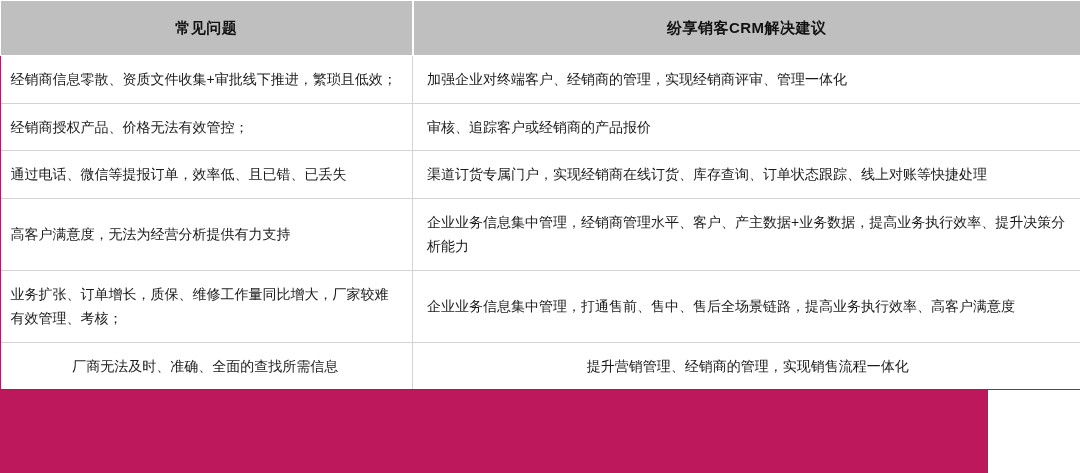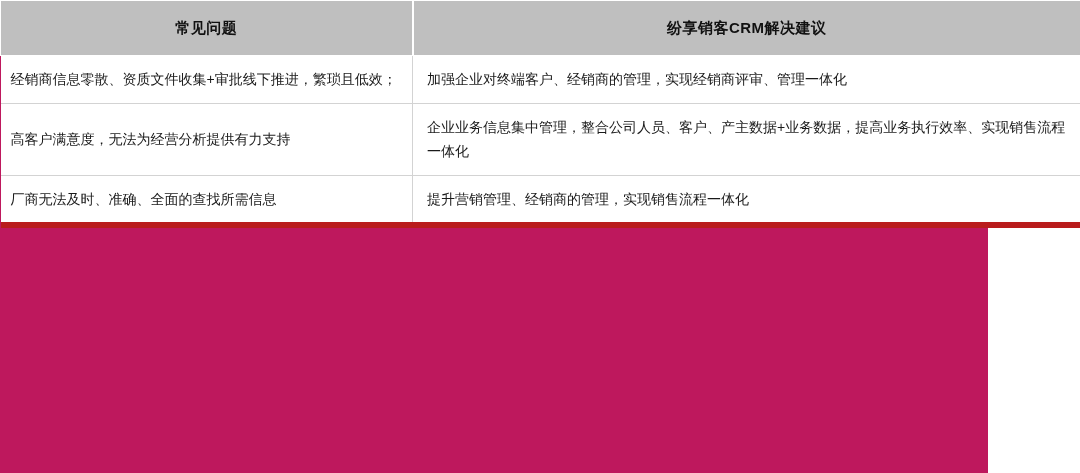--- a/index.html
+++ b/index.html
@@ -86,6 +86,10 @@
         <td class="cell-sol">加强企业对终端客户、经销商的管理，实现经销商评审、管理一体化</td>
       </tr>
       <tr class="row">
+        <td class="cell-issue">经销商授权产品、价格无法有效管控；</td>
+        <td class="cell-sol">审核、追踪客户或经销商的产品报价</td>
+      </tr>
+      <tr class="row">
         <td class="cell-issue">高客户满意度，无法为经营分析提供有力支持</td>
         <td class="cell-sol">企业业务信息集中管理，整合公司人员、客户、产主数据+业务数据，提高业务执行效率、实现销售流程一体化</td>
       </tr>

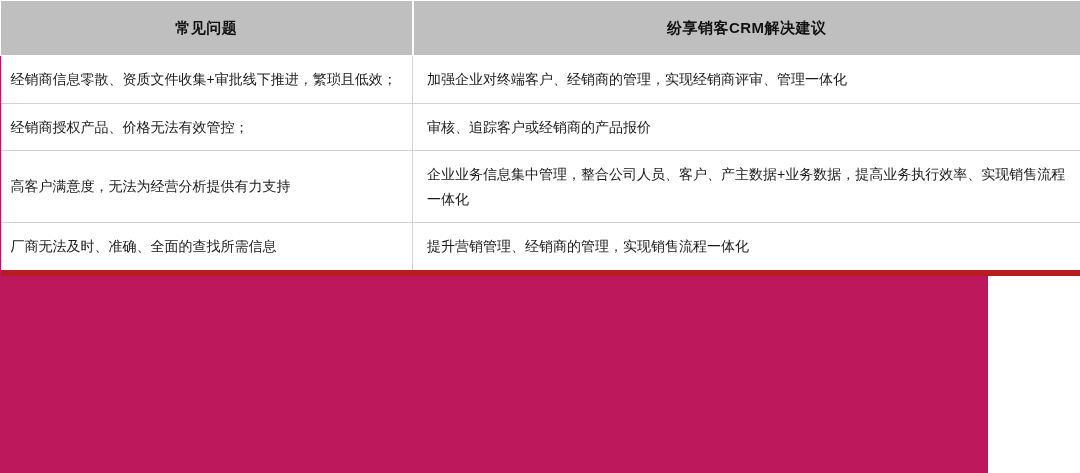--- a/index.html
+++ b/index.html
@@ -90,6 +90,10 @@
         <td class="cell-sol">审核、追踪客户或经销商的产品报价</td>
       </tr>
       <tr class="row">
+        <td class="cell-issue">通过电话、微信等提报订单，效率低、且已错、已丢失</td>
+        <td class="cell-sol">渠道订货专属门户，实现经销商在线订货、库存查询、订单状态跟踪、线上对账等快捷处理</td>
+      </tr>
+      <tr class="row">
         <td class="cell-issue">高客户满意度，无法为经营分析提供有力支持</td>
         <td class="cell-sol">企业业务信息集中管理，整合公司人员、客户、产主数据+业务数据，提高业务执行效率、实现销售流程一体化</td>
       </tr>

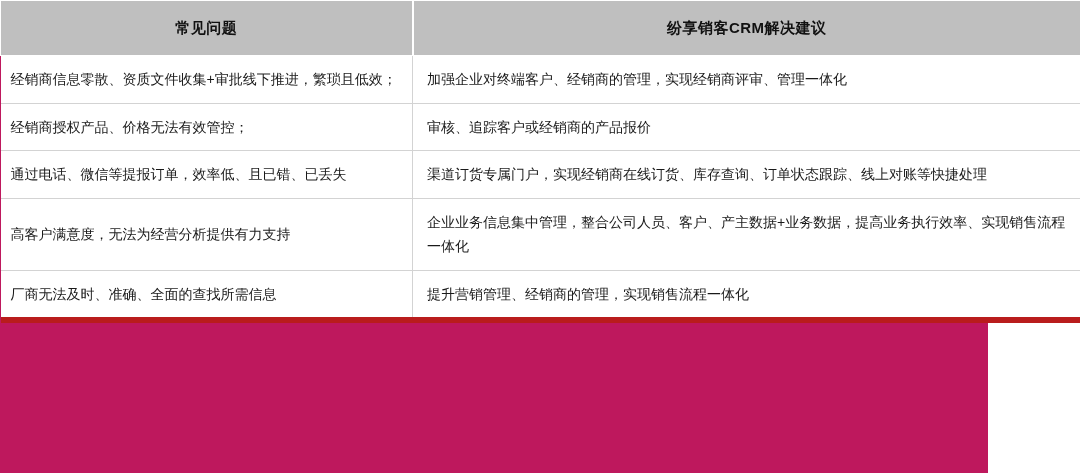--- a/index.html
+++ b/index.html
@@ -95,7 +95,7 @@
       </tr>
       <tr class="row">
         <td class="cell-issue">高客户满意度，无法为经营分析提供有力支持</td>
-        <td class="cell-sol">企业业务信息集中管理，整合公司人员、客户、产主数据+业务数据，提高业务执行效率、实现销售流程一体化</td>
+        <td class="cell-sol">企业业务信息集中管理，经销商管理水平、客户、产主数据+业务数据，提高业务执行效率、提升决策分析能力</td>
       </tr>
       <tr class="row">
         <td class="cell-issue">厂商无法及时、准确、全面的查找所需信息</td>

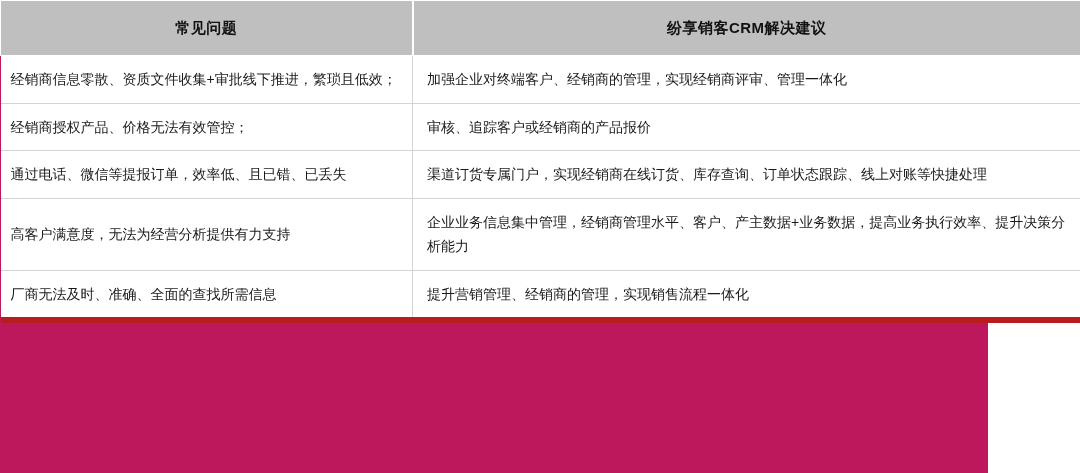--- a/index.html
+++ b/index.html
@@ -98,6 +98,10 @@
         <td class="cell-sol">企业业务信息集中管理，经销商管理水平、客户、产主数据+业务数据，提高业务执行效率、提升决策分析能力</td>
       </tr>
       <tr class="row">
+        <td class="cell-issue">业务扩张、订单增长，质保、维修工作量同比增大，厂家较难有效管理、考核；</td>
+        <td class="cell-sol">企业业务信息集中管理，打通售前、售中、售后全场景链路，提高业务执行效率、高客户满意度</td>
+      </tr>
+      <tr class="row">
         <td class="cell-issue">厂商无法及时、准确、全面的查找所需信息</td>
         <td class="cell-sol">提升营销管理、经销商的管理，实现销售流程一体化</td>
       </tr>

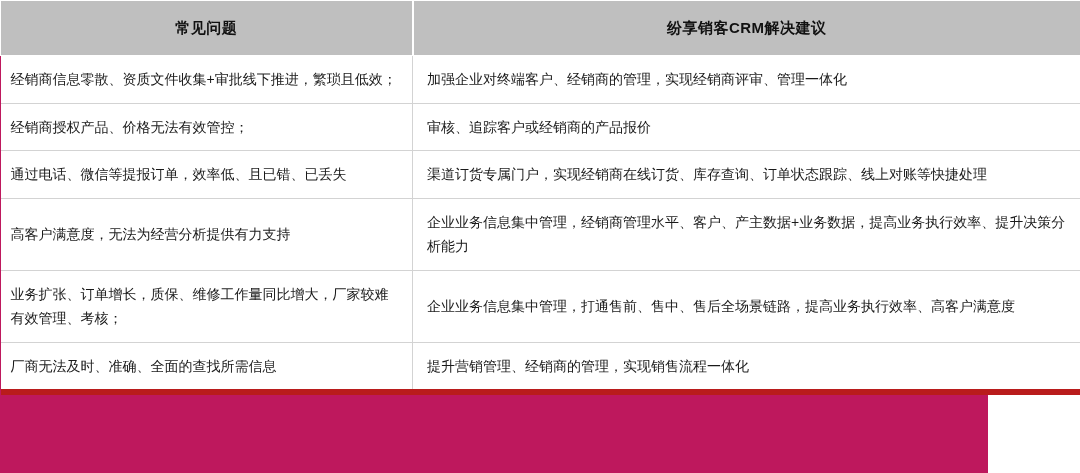--- a/index.html
+++ b/index.html
@@ -60,7 +60,8 @@
     margin-left: 44px;
   }
   table.compare tr.row:last-child td {
-    border-bottom: 6px solid #b91c1c;
+    border-bottom: 1px solid #b91c1c;
+    text-align: center;
   }
   
   table.compare th.th-a { border-right: 2px solid #ffffff; }

